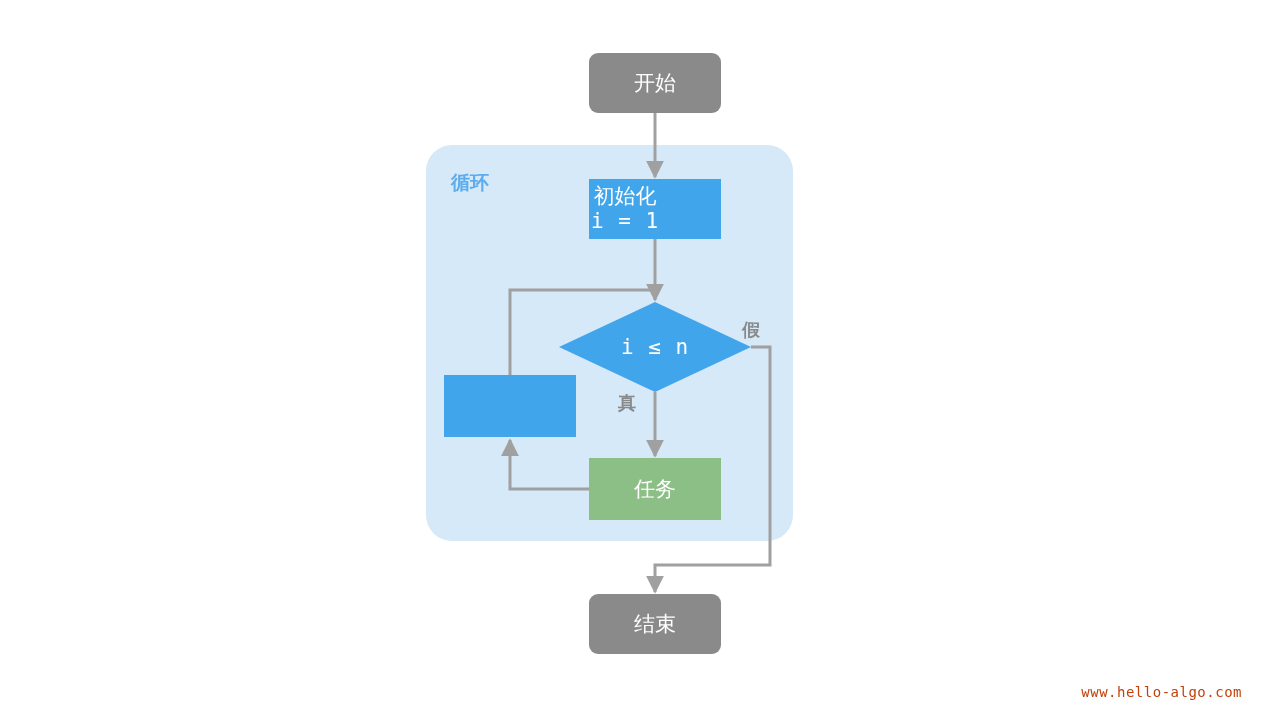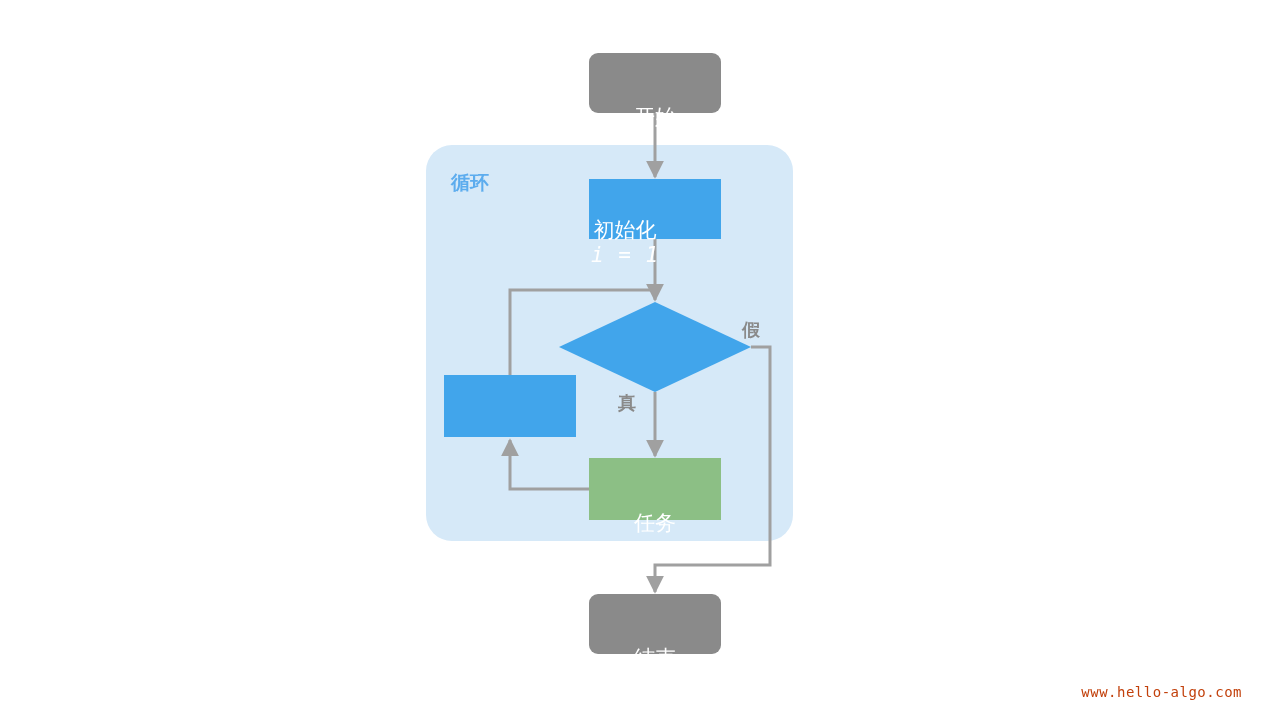--- a/index.html
+++ b/index.html
@@ -34,7 +34,6 @@
     color: #ffffff;
     pointer-events: none;
     line-height: 1.18;
-    margin-top: 34px;
   }
   .lbl-cjk {
     font-family: "Liberation Sans", sans-serif;

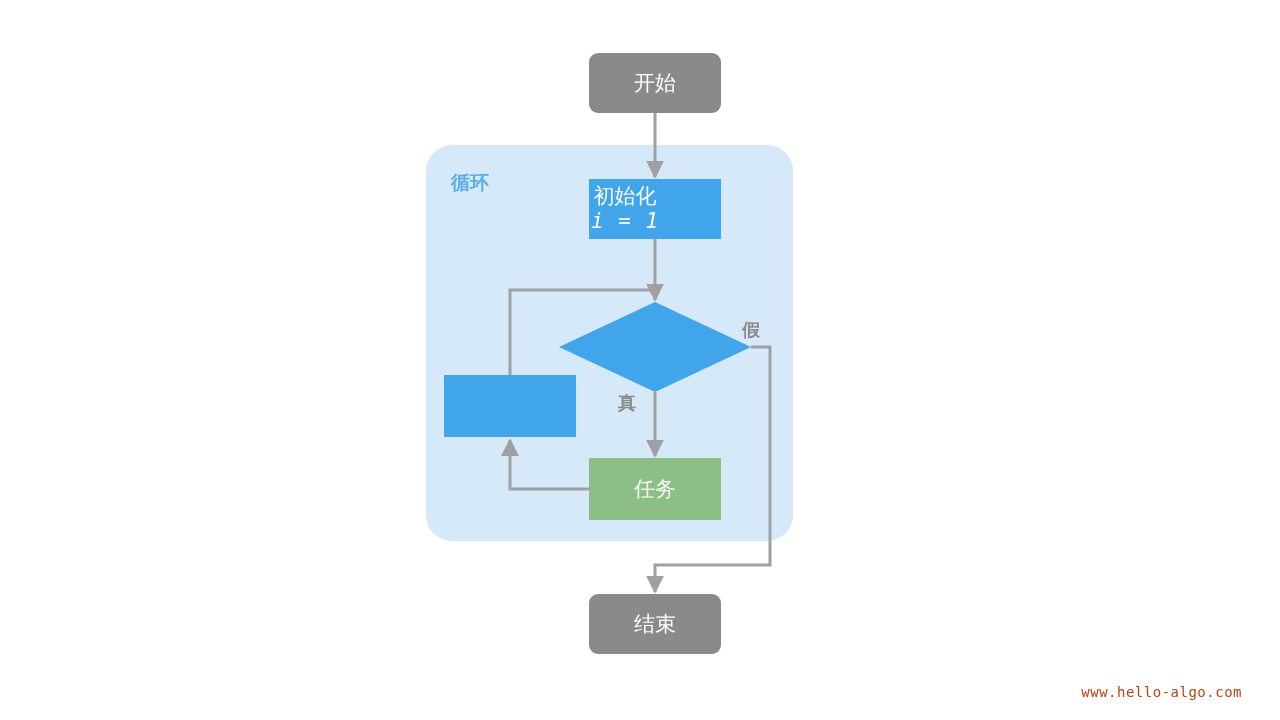--- a/index.html
+++ b/index.html
@@ -43,7 +43,6 @@
     font-family: "DejaVu Sans Mono", monospace;
     font-size: 21px;
     letter-spacing: 1px;
-    font-style: italic;
   }
   .group-title {
     position: absolute;

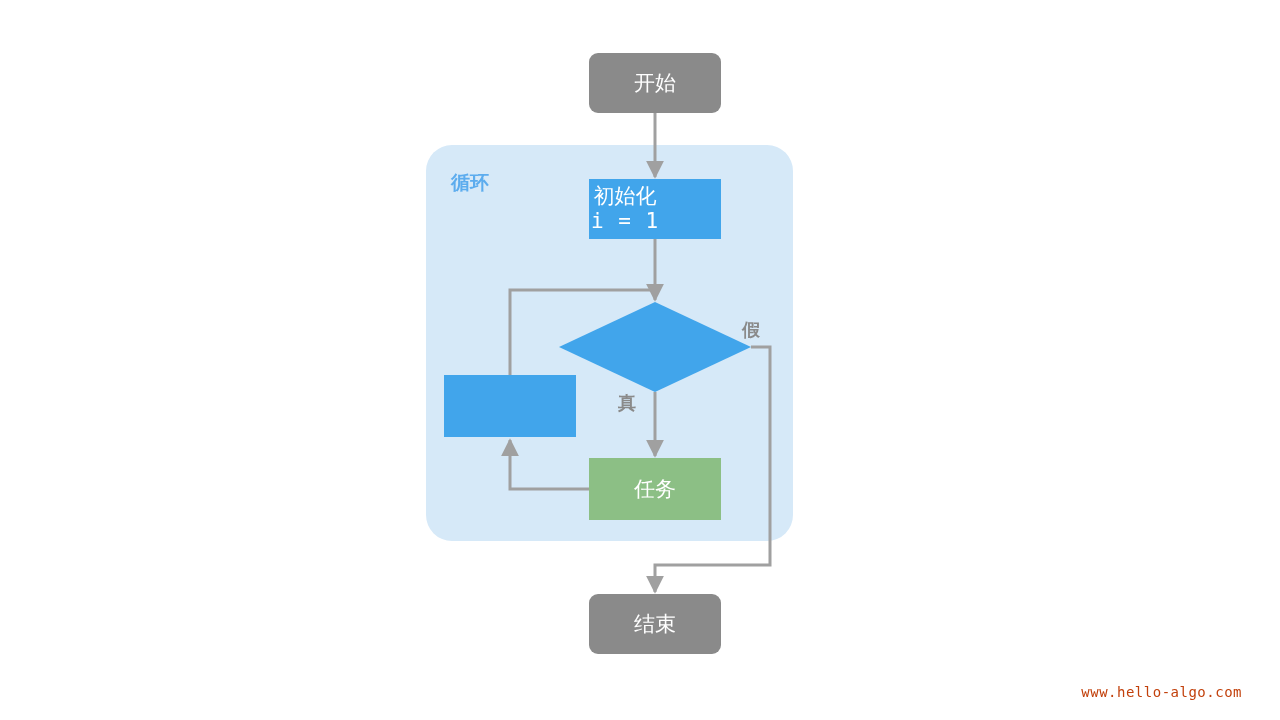--- a/index.html
+++ b/index.html
@@ -118,6 +118,9 @@
     <span class="lbl-mono">i = 1</span>
   </div>
 
+  <div class="node-label" style="left:559px; top:317px; width:192px; height:60px;">
+    <span class="lbl-mono">i ≤ n</span>
+  </div>
 
 
   <div class="node-label" style="left:589px; top:594px; width:132px; height:60px;">

